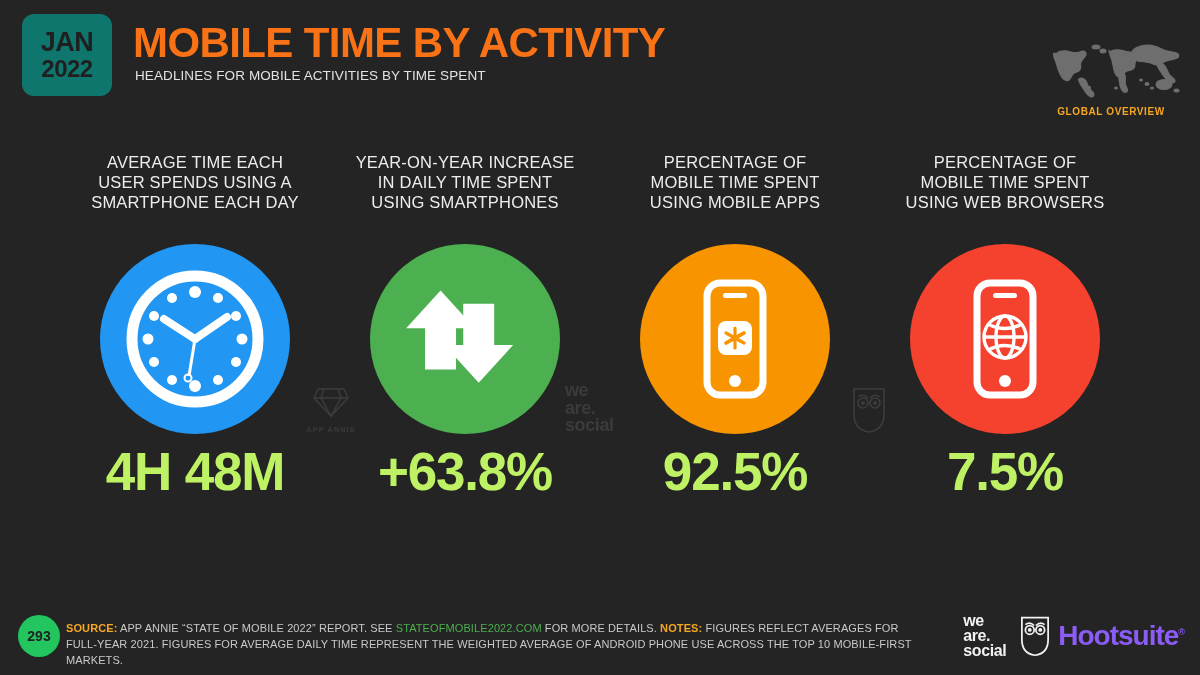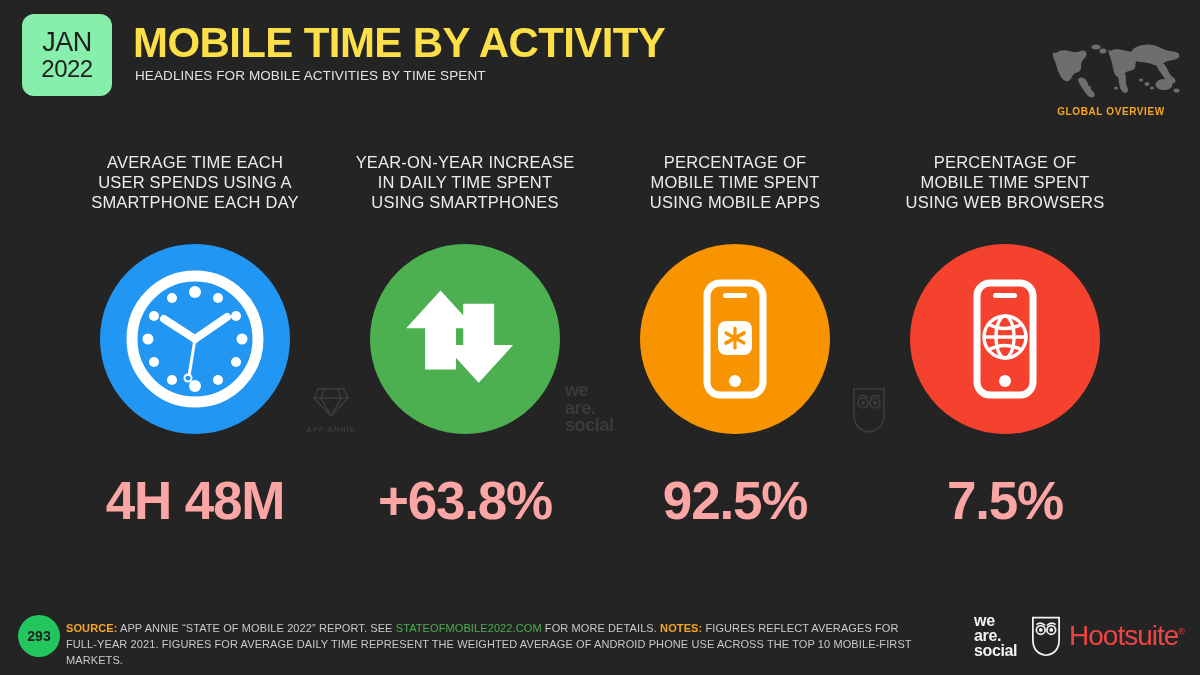--- a/index.html
+++ b/index.html
@@ -15,9 +15,9 @@
   .header { position:absolute; left:0; top:0; width:1200px; height:120px; }
   .date-badge {
     position:absolute; left:22px; top:14px; width:90px; height:82px;
-    background:#86efac; border-radius:12px;
+    background:#0f766e; border-radius:12px;
     display:flex; flex-direction:column; align-items:center; justify-content:center;
-    color:#1f1f1f; font-weight:normal; line-height:1.02; letter-spacing:-0.5px;
+    color:#1f1f1f; font-weight:bold; line-height:1.02; letter-spacing:-0.5px;
   }
   .date-badge .m { font-size:27px; }
   .date-badge .y { font-size:24px; }

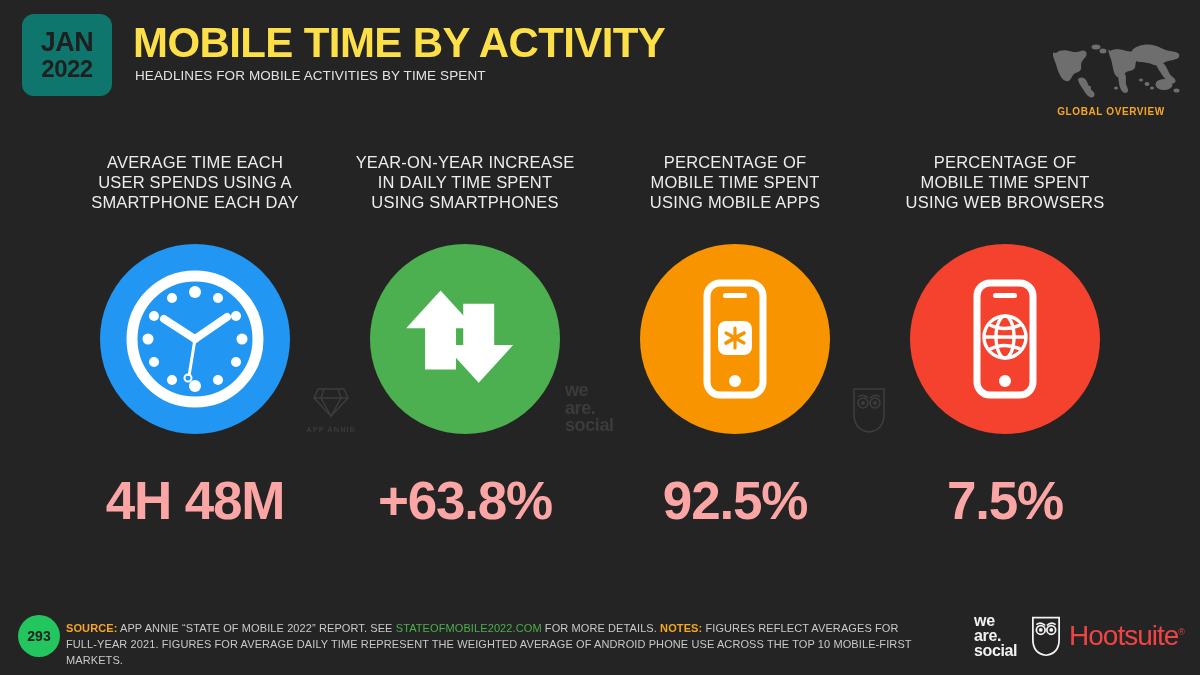--- a/index.html
+++ b/index.html
@@ -24,7 +24,7 @@
 
   .title {
     position:absolute; left:133px; top:22px;
-    color:#fde047; font-size:42px; font-weight:bold;
+    color:#f97316; font-size:42px; font-weight:bold;
     letter-spacing:-0.6px; line-height:1;
   }
   .subtitle {

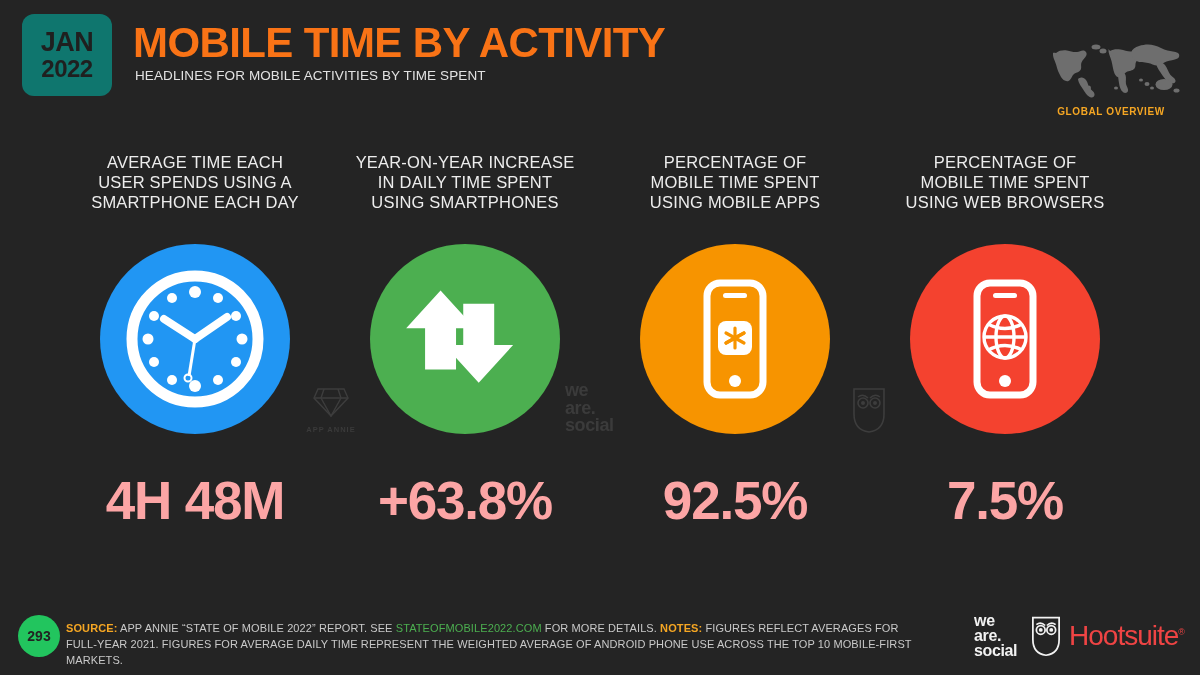--- a/index.html
+++ b/index.html
@@ -52,7 +52,7 @@
     margin:20px auto 0; display:flex; align-items:center; justify-content:center;
   }
   .stat {
-    margin-top:40px; color:#fca5a5;
+    margin-top:11px; color:#bef264;
     font-size:53px; font-weight:bold; letter-spacing:-1.2px; line-height:1;
   }
 

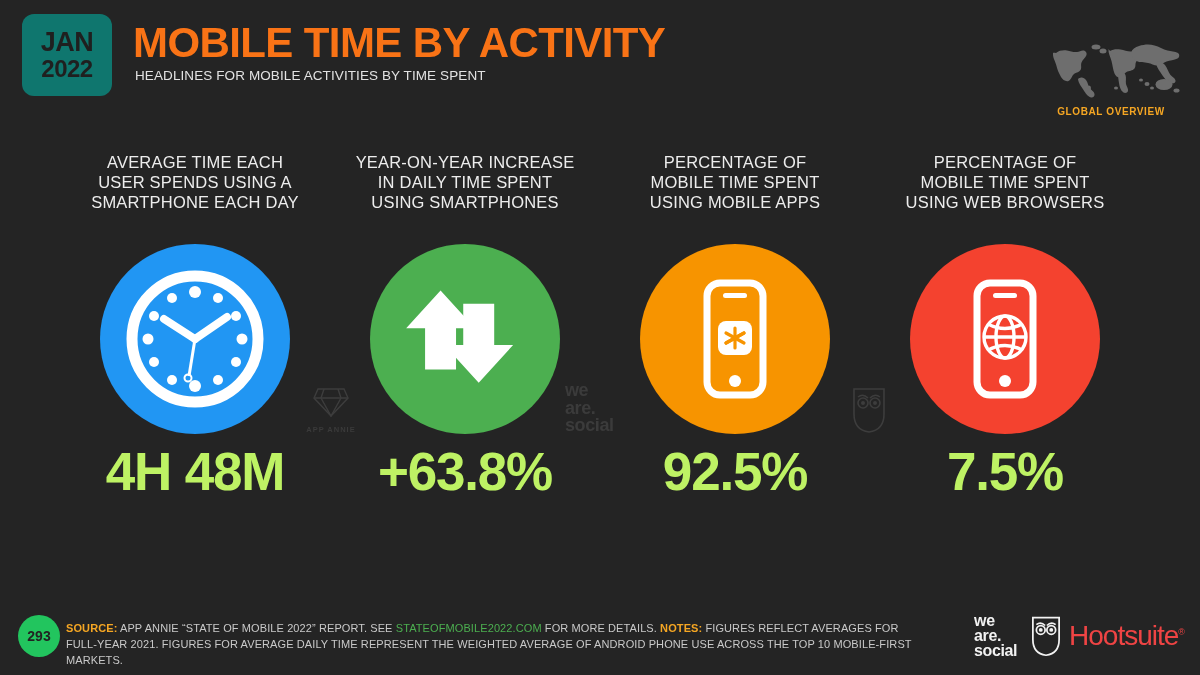--- a/index.html
+++ b/index.html
@@ -80,7 +80,7 @@
   .logos { position:absolute; right:16px; top:12px; display:flex; align-items:center; gap:14px; }
   .was-logo { color:#f2f2f2; font-size:16px; font-weight:bold; line-height:0.95; letter-spacing:-0.4px; text-align:left; }
   .hoot { display:flex; align-items:center; gap:8px; }
-  .hoot-name { color:#ef4444; font-size:28px; font-weight:normal; letter-spacing:-1px; }
+  .hoot-name { color:#8b5cf6; font-size:28px; font-weight:bold; letter-spacing:-1px; }
   .hoot-name sup { font-size:9px; vertical-align:super; }
 </style>
 </head>

